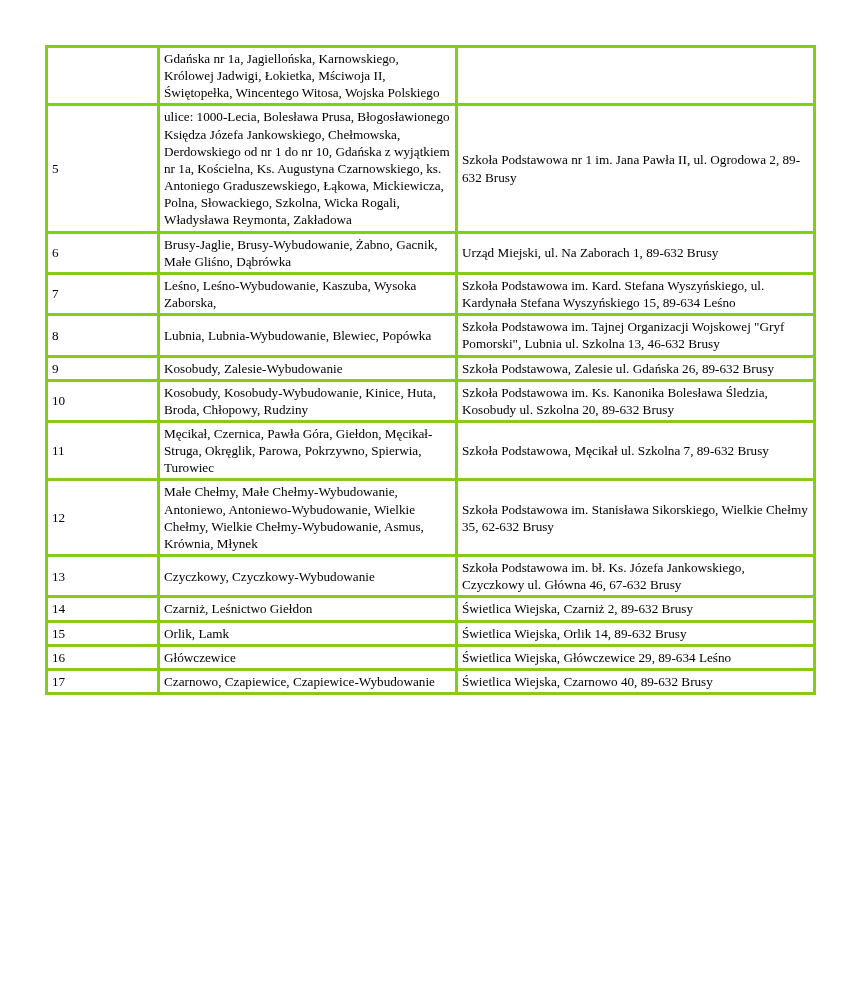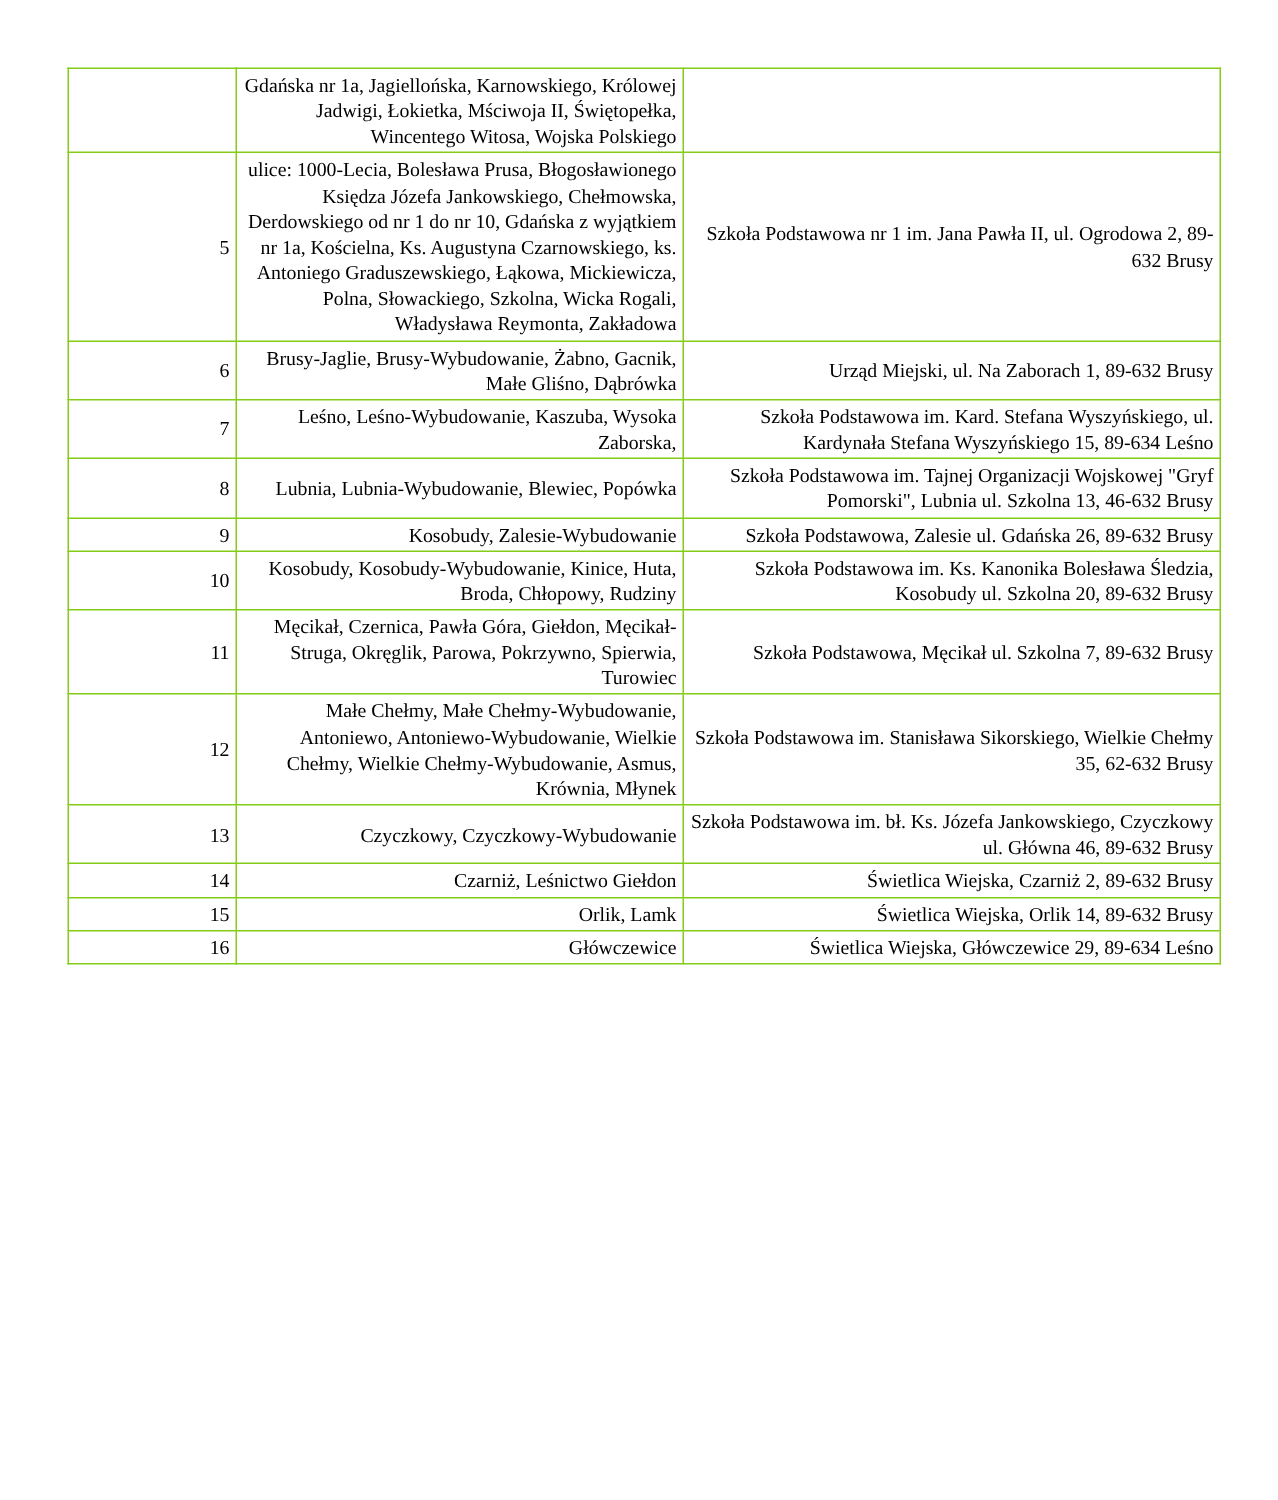--- a/index.html
+++ b/index.html
@@ -29,9 +29,9 @@
     table-layout: fixed;
   }
   #district-table td {
-    border: 1px solid #84cc16;
+    border: 3px solid #84cc16;
     padding: 2px 4px;
-    text-align: right;
+    text-align: left;
     vertical-align: middle;
     font-size: 13.2px;
     line-height: 1.30;

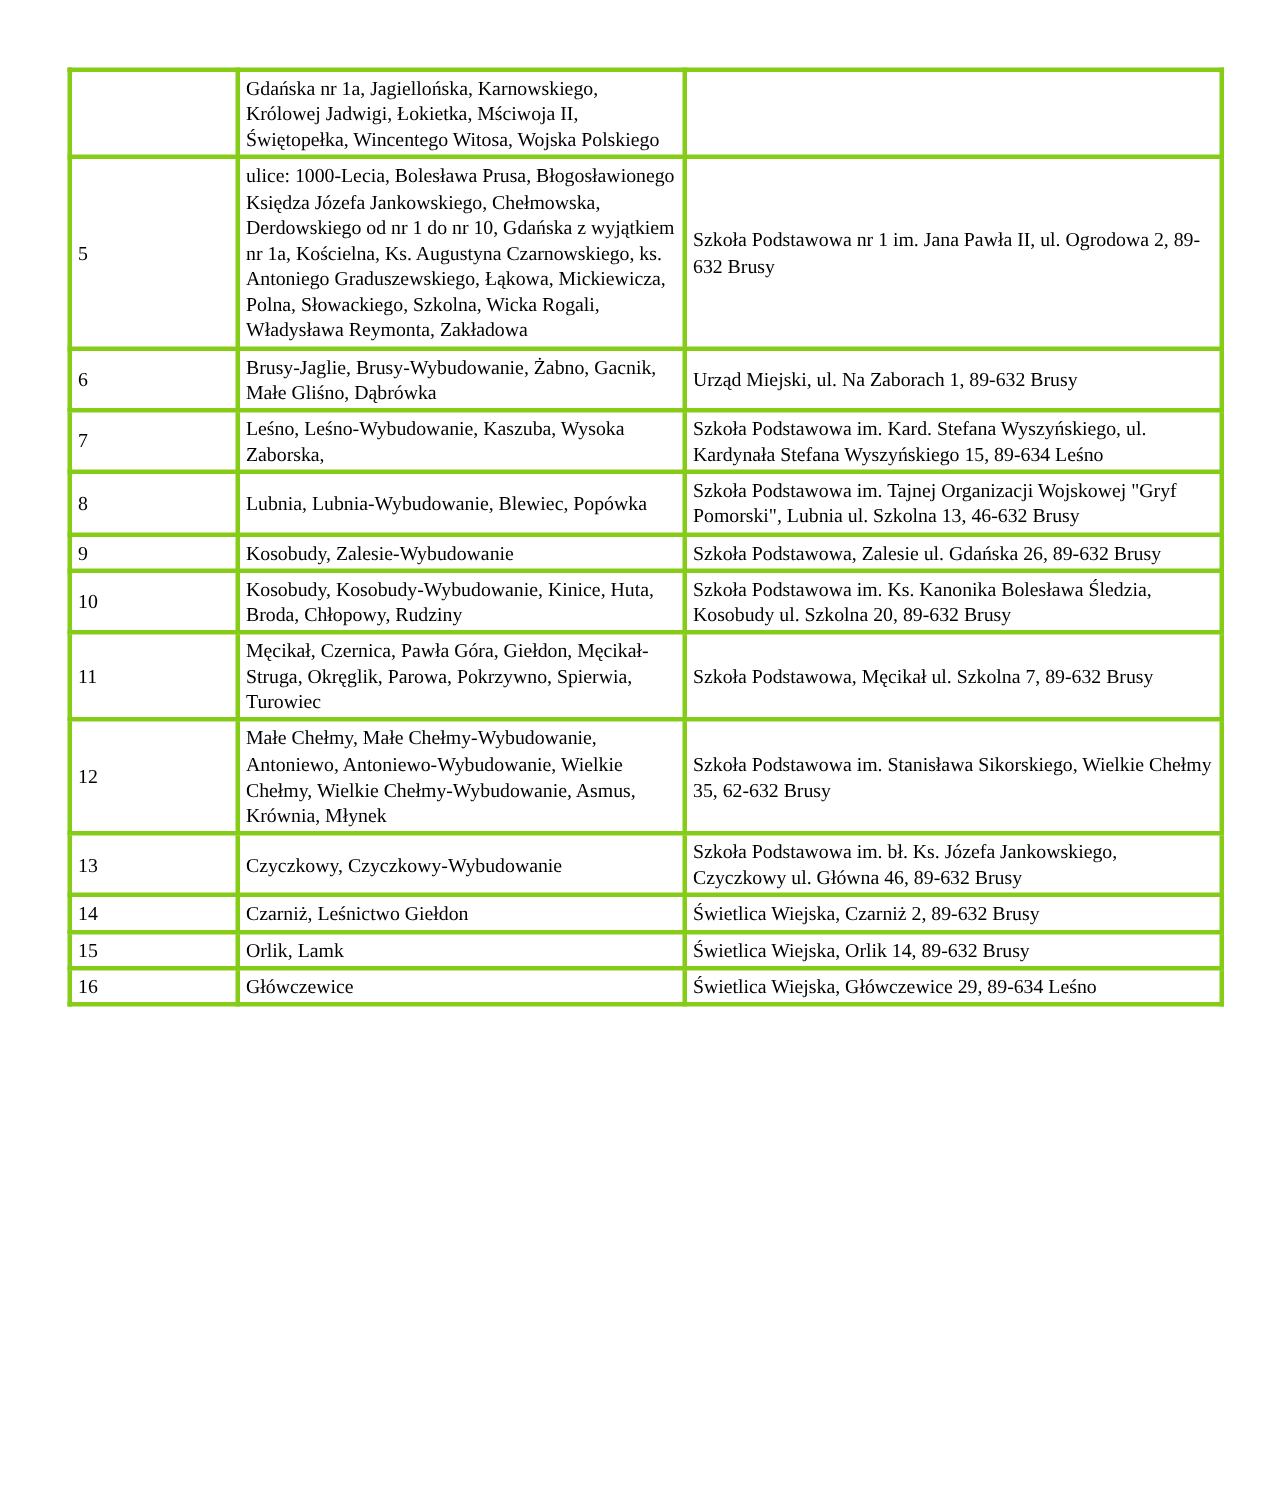--- a/index.html
+++ b/index.html
@@ -105,7 +105,7 @@
         <tr>
           <td class="num">13</td>
           <td class="areas">Czyczkowy, Czyczkowy-Wybudowanie</td>
-          <td class="venue">Szkoła Podstawowa im. bł. Ks. Józefa Jankowskiego, Czyczkowy ul. Główna 46, 89-632 Brusy</td>
+          <td class="venue">Szkoła Podstawowa im. bł. Ks. Józefa Jankowskiego, Czyczkowy ul. Główna 46, 67-632 Brusy</td>
         </tr>
         <tr>
           <td class="num">14</td>

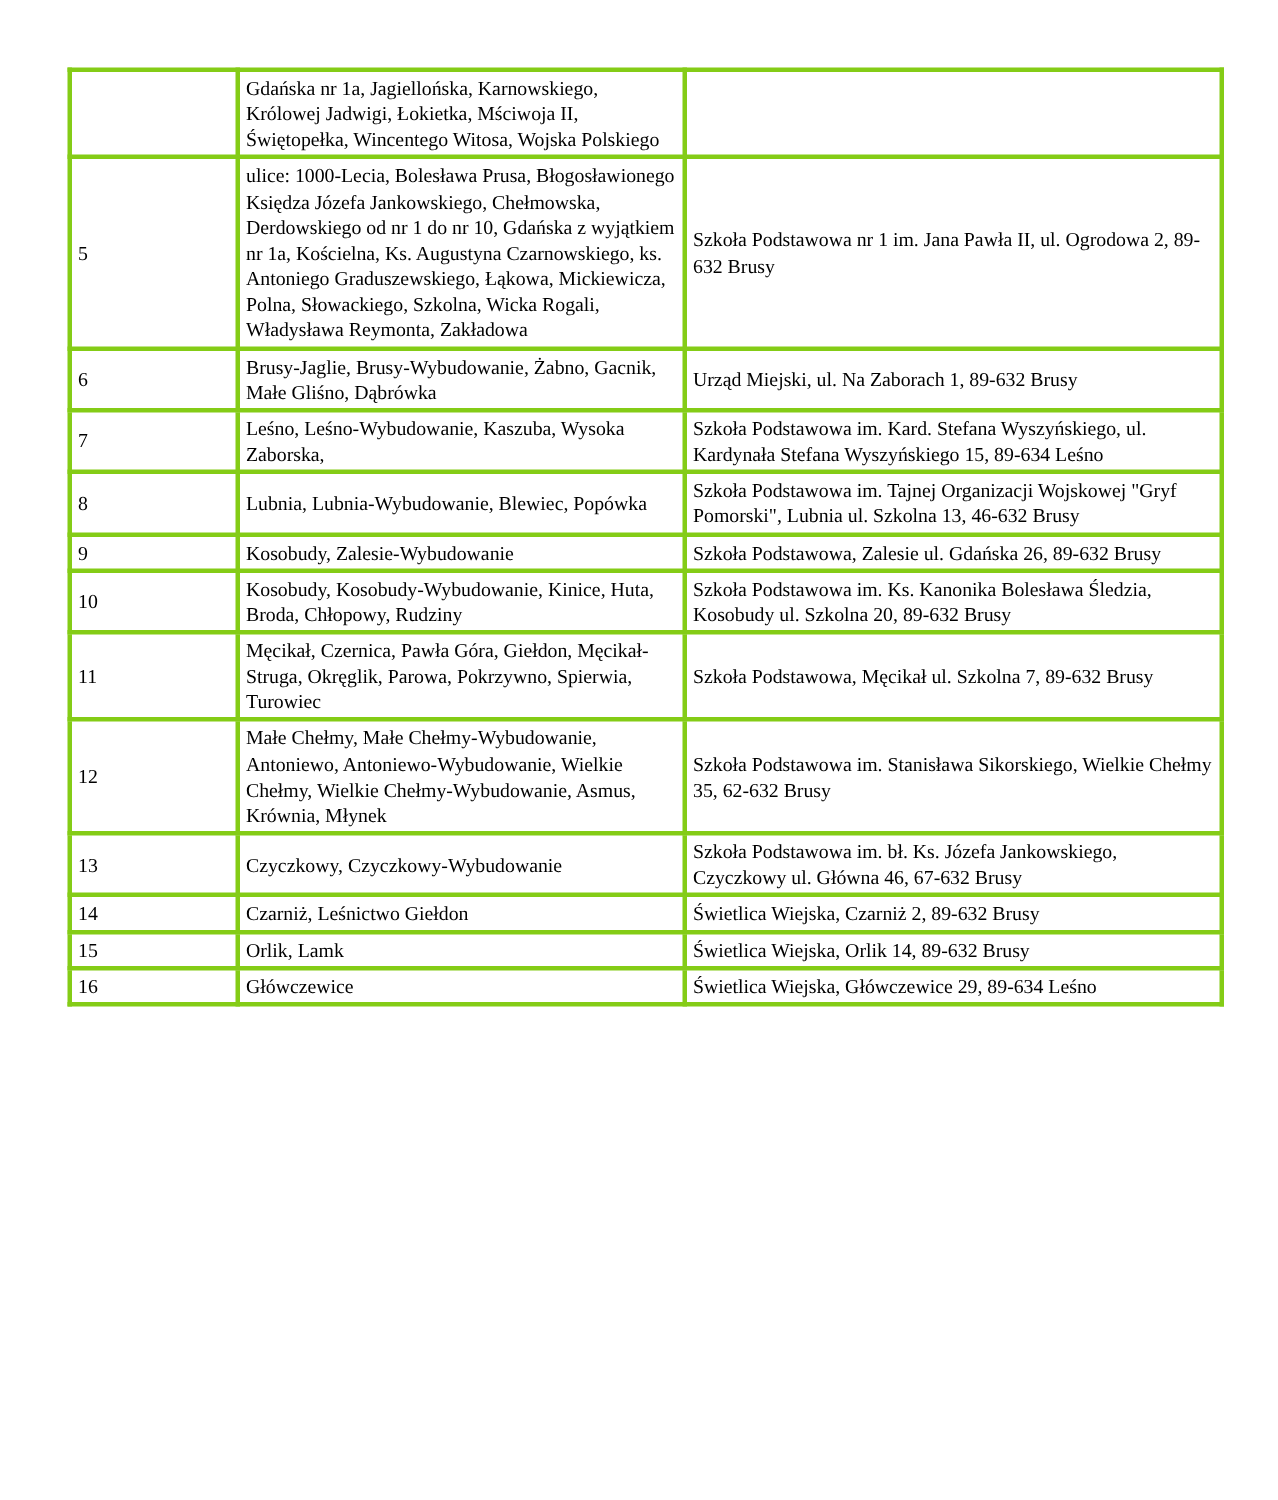--- a/index.html
+++ b/index.html
@@ -122,6 +122,11 @@
           <td class="areas">Główczewice</td>
           <td class="venue">Świetlica Wiejska, Główczewice 29, 89-634 Leśno</td>
         </tr>
+        <tr>
+          <td class="num">17</td>
+          <td class="areas">Czarnowo, Czapiewice, Czapiewice-Wybudowanie</td>
+          <td class="venue">Świetlica Wiejska, Czarnowo 40, 89-632 Brusy</td>
+        </tr>
       </tbody>
   </table>
 </div>

